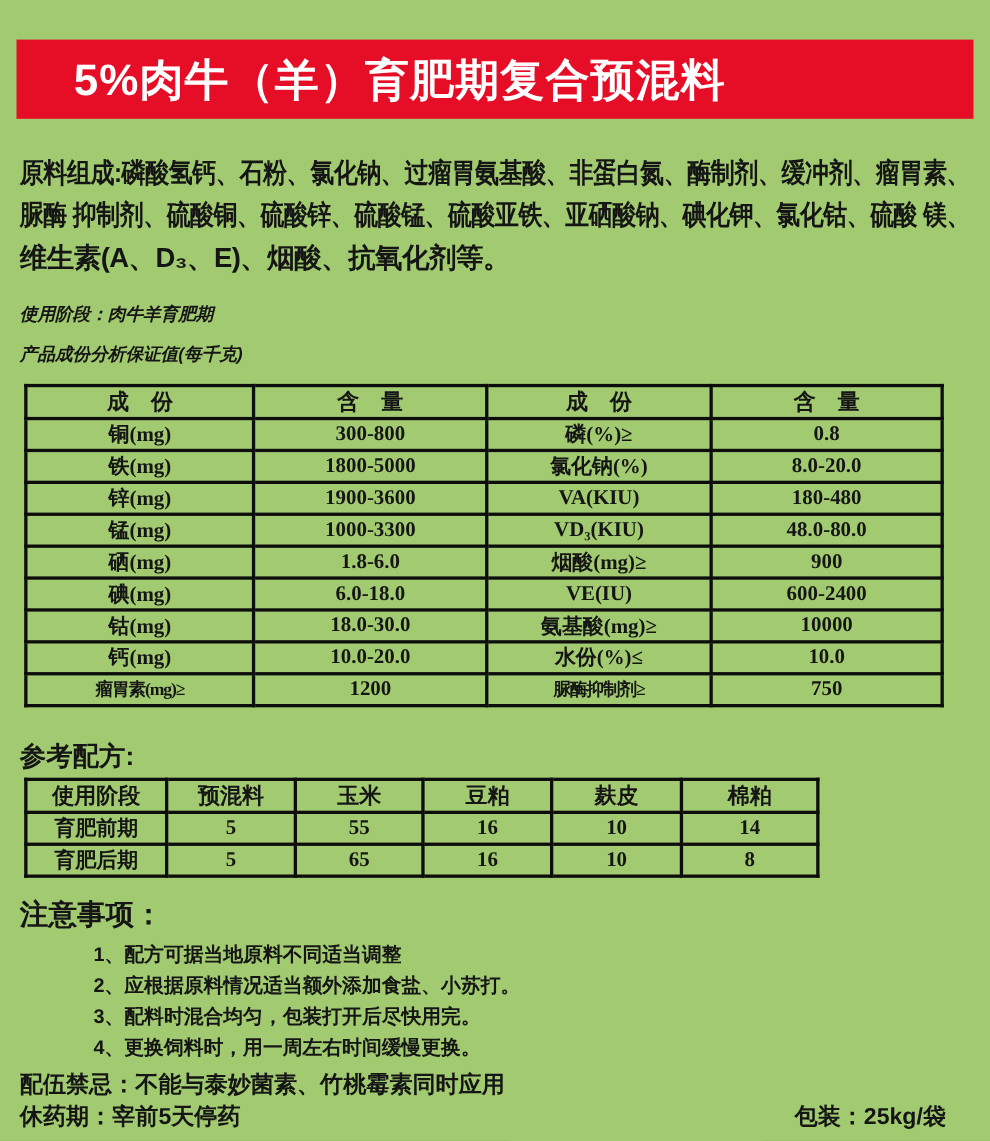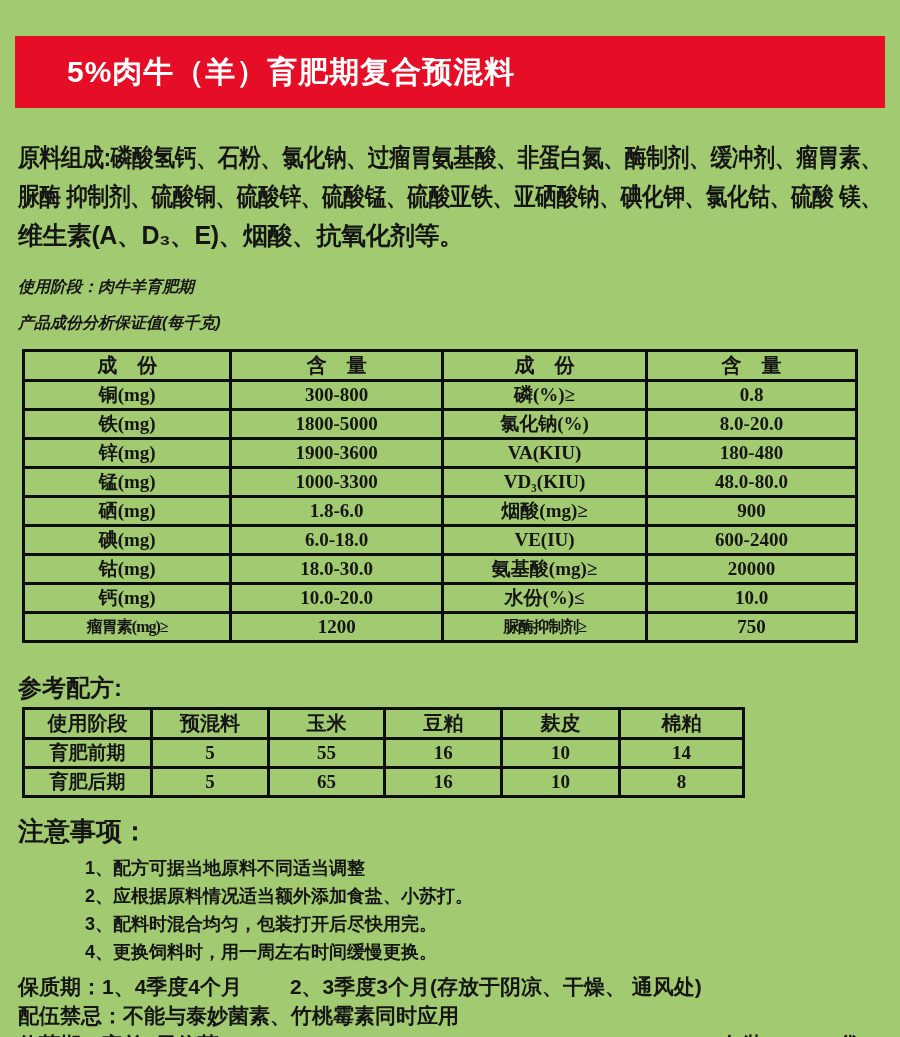--- a/index.html
+++ b/index.html
@@ -24,7 +24,7 @@
   }
   .banner-title {
     color:#ffffff;
-    font-size:30px;
+    font-size:40px;
     letter-spacing:1px;
     white-space:nowrap;
   }

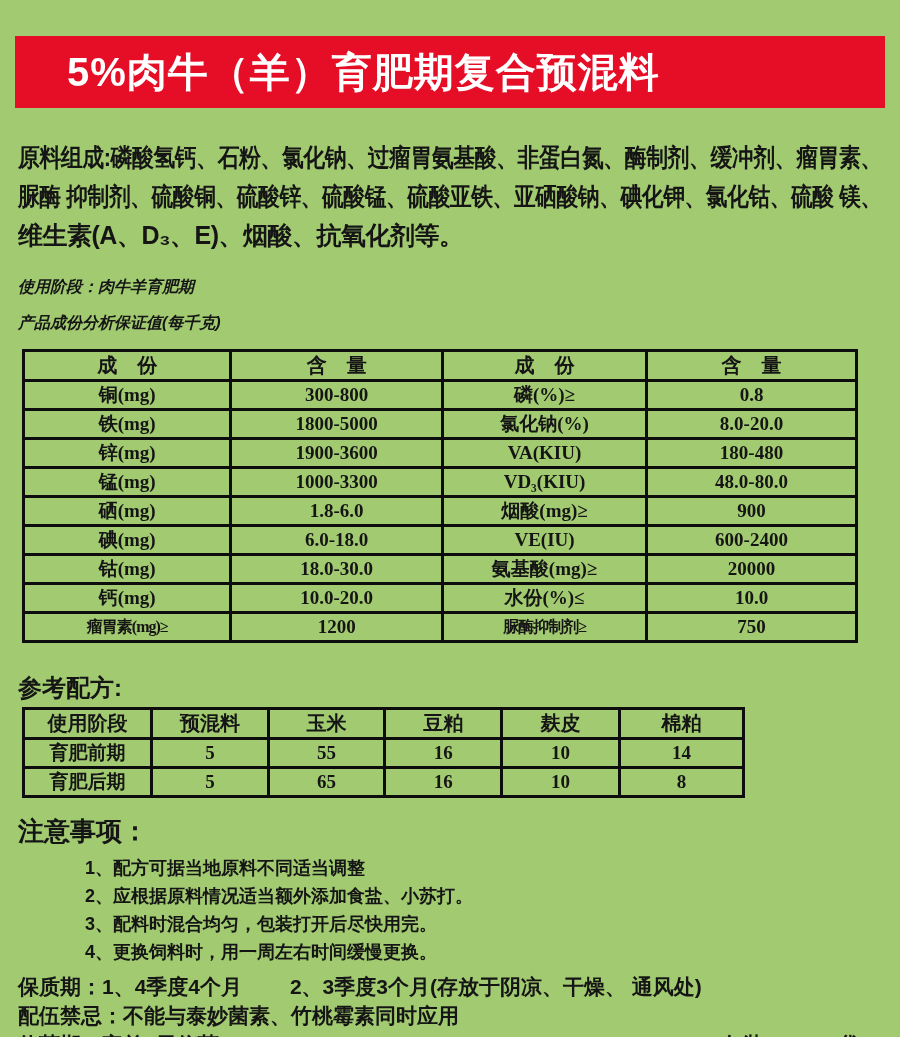--- a/index.html
+++ b/index.html
@@ -160,7 +160,7 @@
       <td>钴(mg)</td>
       <td>18.0-30.0</td>
       <td>氨基酸(mg)≥</td>
-      <td>20000</td>
+      <td>10000</td>
     </tr>
     <tr>
       <td>钙(mg)</td>

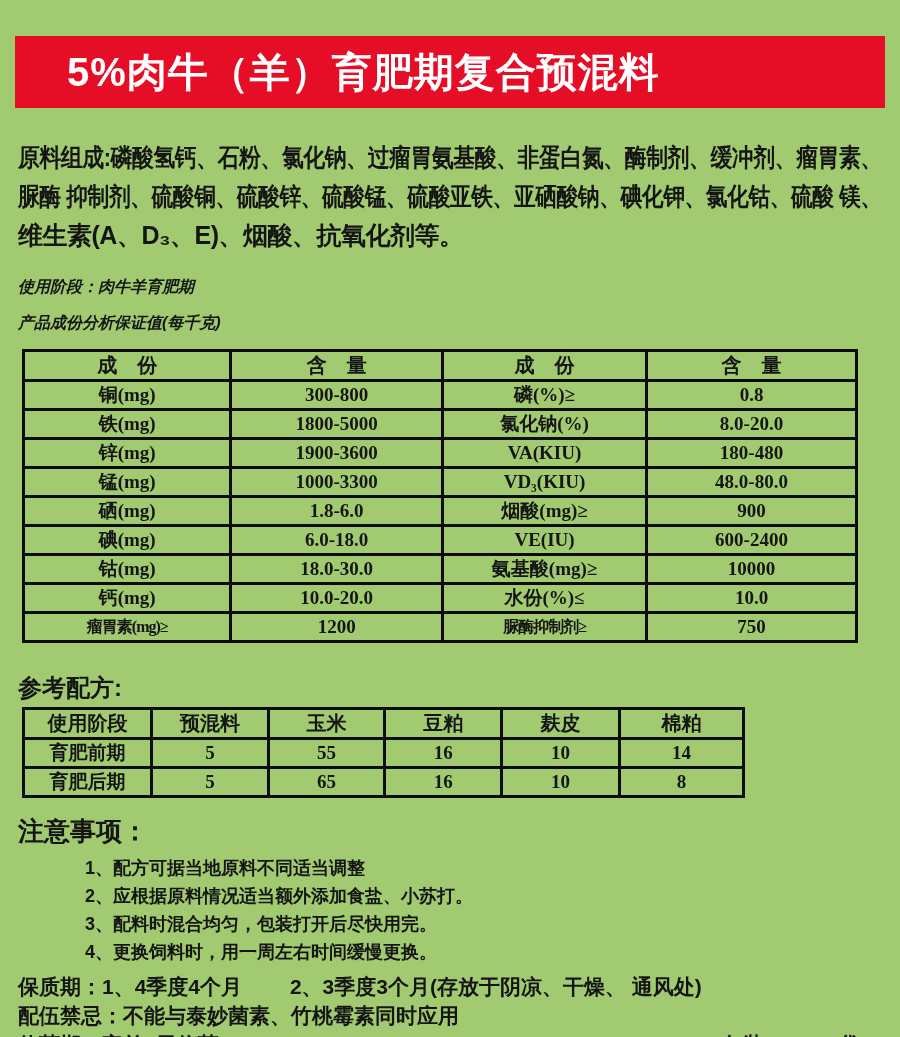--- a/index.html
+++ b/index.html
@@ -225,10 +225,6 @@
   </div>
 
   <div class="footer">
-    <div class="footer-line">
-      <span>保质期：1、4季度4个月</span>
-      <span class="gap-left">2、3季度3个月(存放于阴凉、干燥、 通风处)</span>
-    </div>
     <div class="footer-line">配伍禁忌：不能与泰妙菌素、竹桃霉素同时应用</div>
     <div class="footer-line footer-split">
       <span>休药期：宰前5天停药</span>

